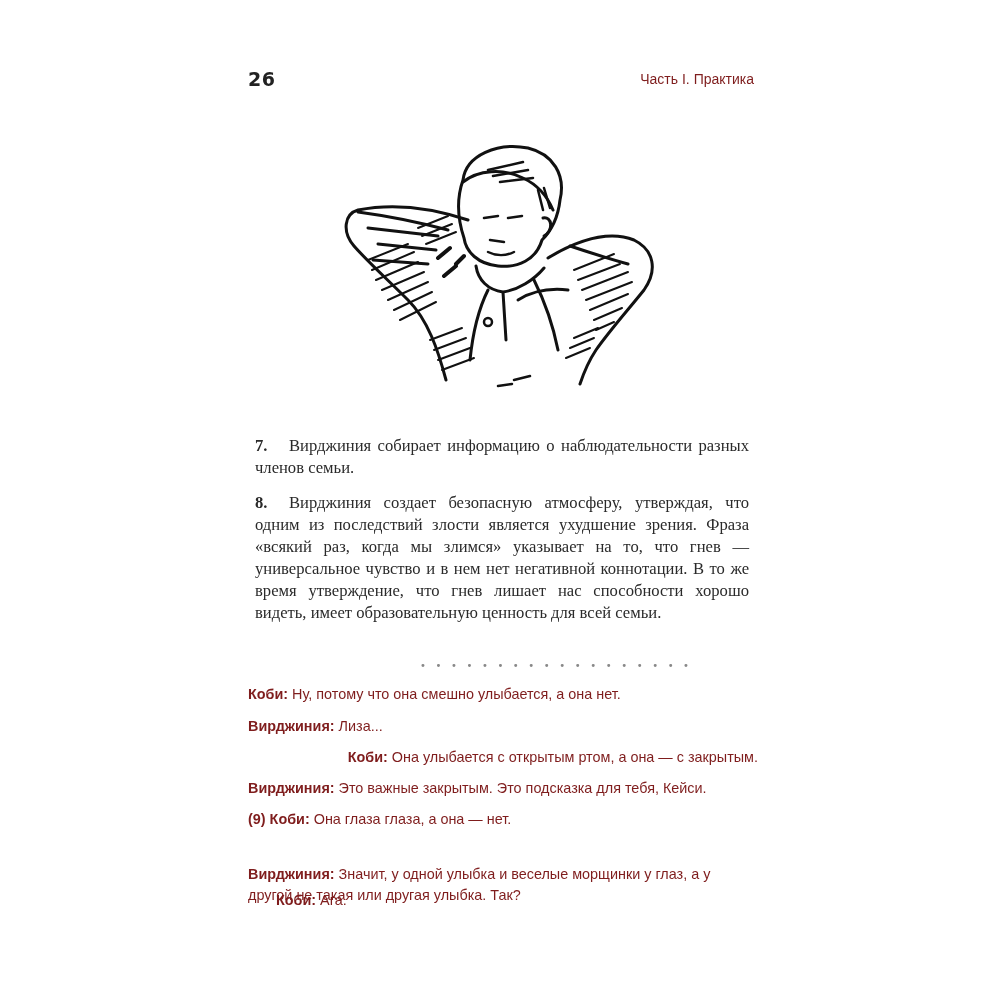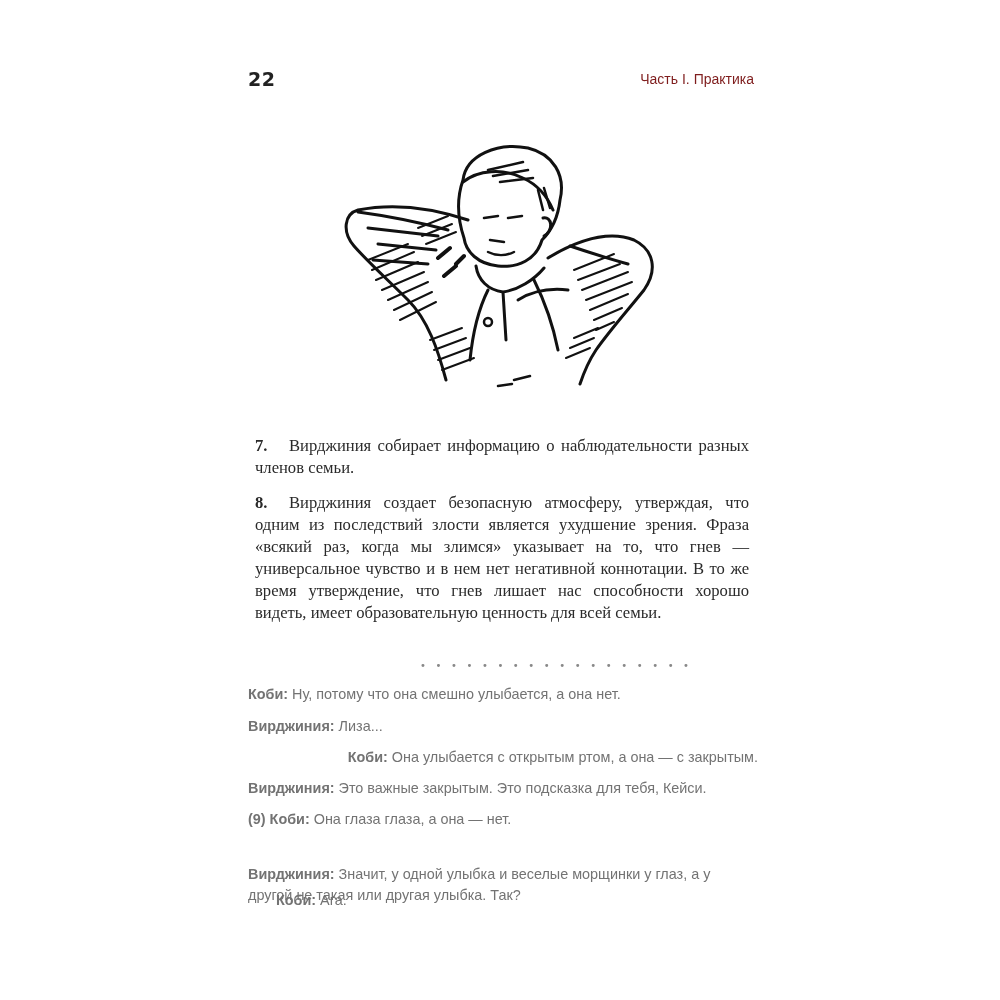--- a/index.html
+++ b/index.html
@@ -45,7 +45,7 @@
 </head>
 <body>
 
-<div class="page-number">22</div>
+<div class="page-number">26</div>
 <div class="running-head">Часть I. Практика</div>
 
 <svg class="illustration" viewBox="0 0 326 250" fill="none" stroke="#111" stroke-width="3" stroke-linecap="round" stroke-linejoin="round">

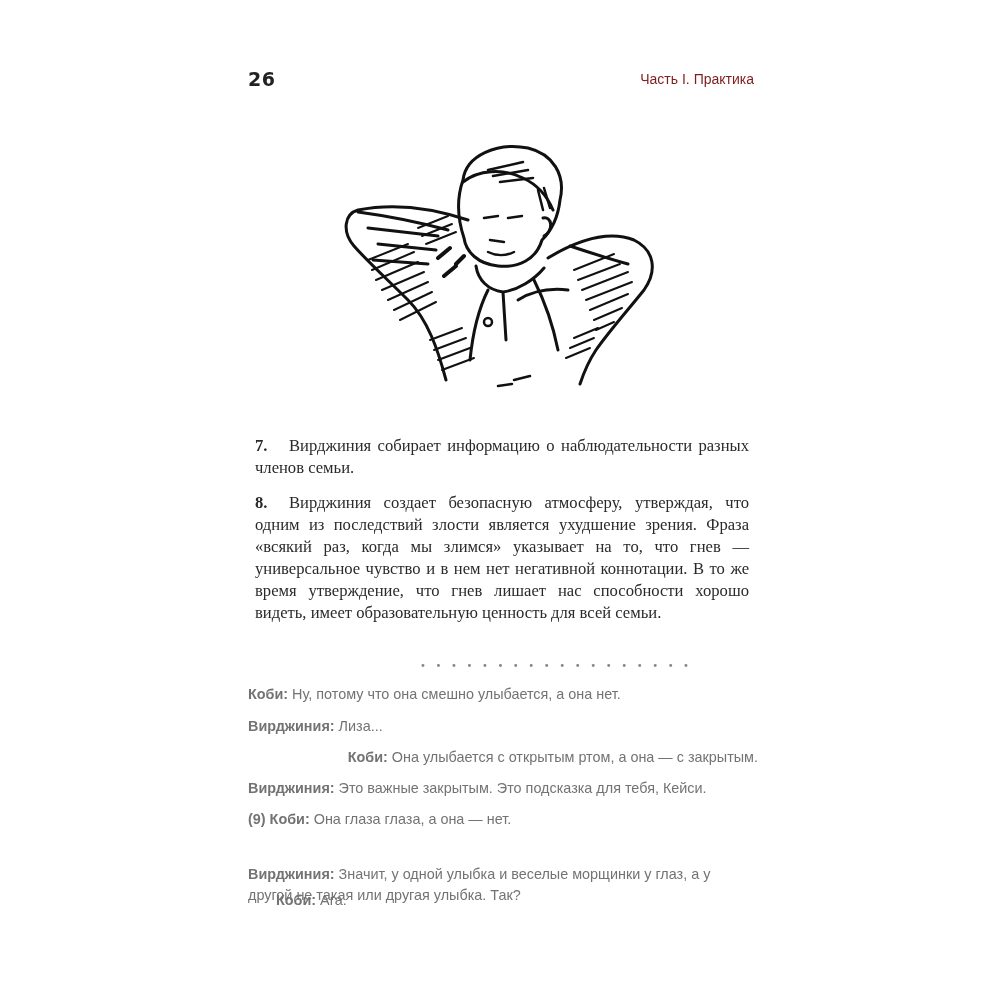--- a/index.html
+++ b/index.html
@@ -31,7 +31,7 @@
   }
   .dialogue {
     position: absolute; left: 248px; width: 510px;
-    font-family: "Liberation Sans", sans-serif; font-size: 14.4px; line-height: 21px; color: #737373;
+    font-family: "Liberation Sans", sans-serif; font-size: 14.4px; line-height: 21px; color: #7f1d1d;
   }
   .dialogue .speaker { font-weight: bold; }
   #d0 { top: 684px; }

